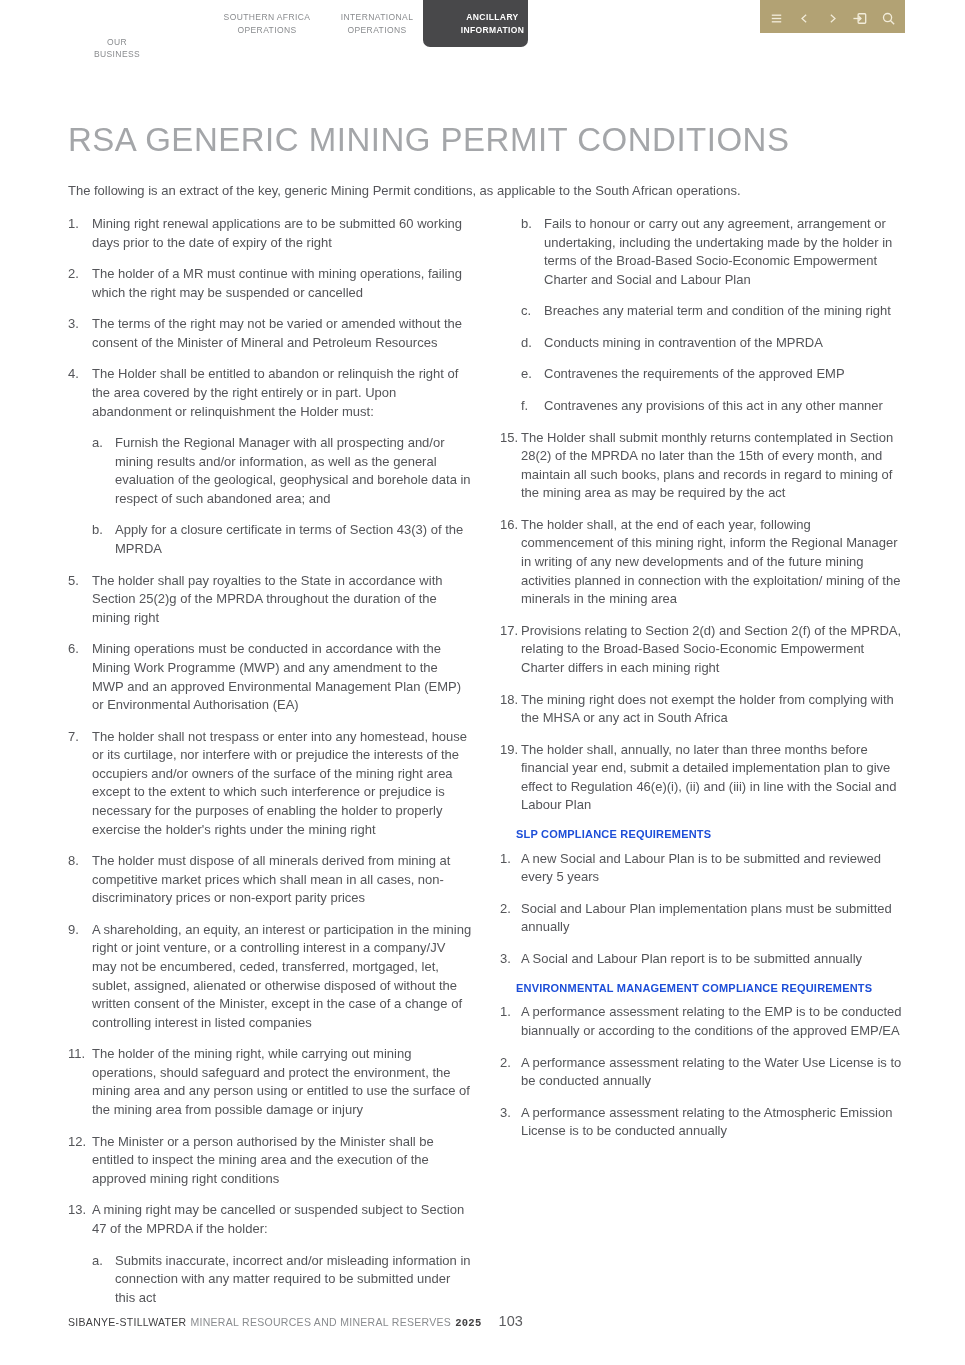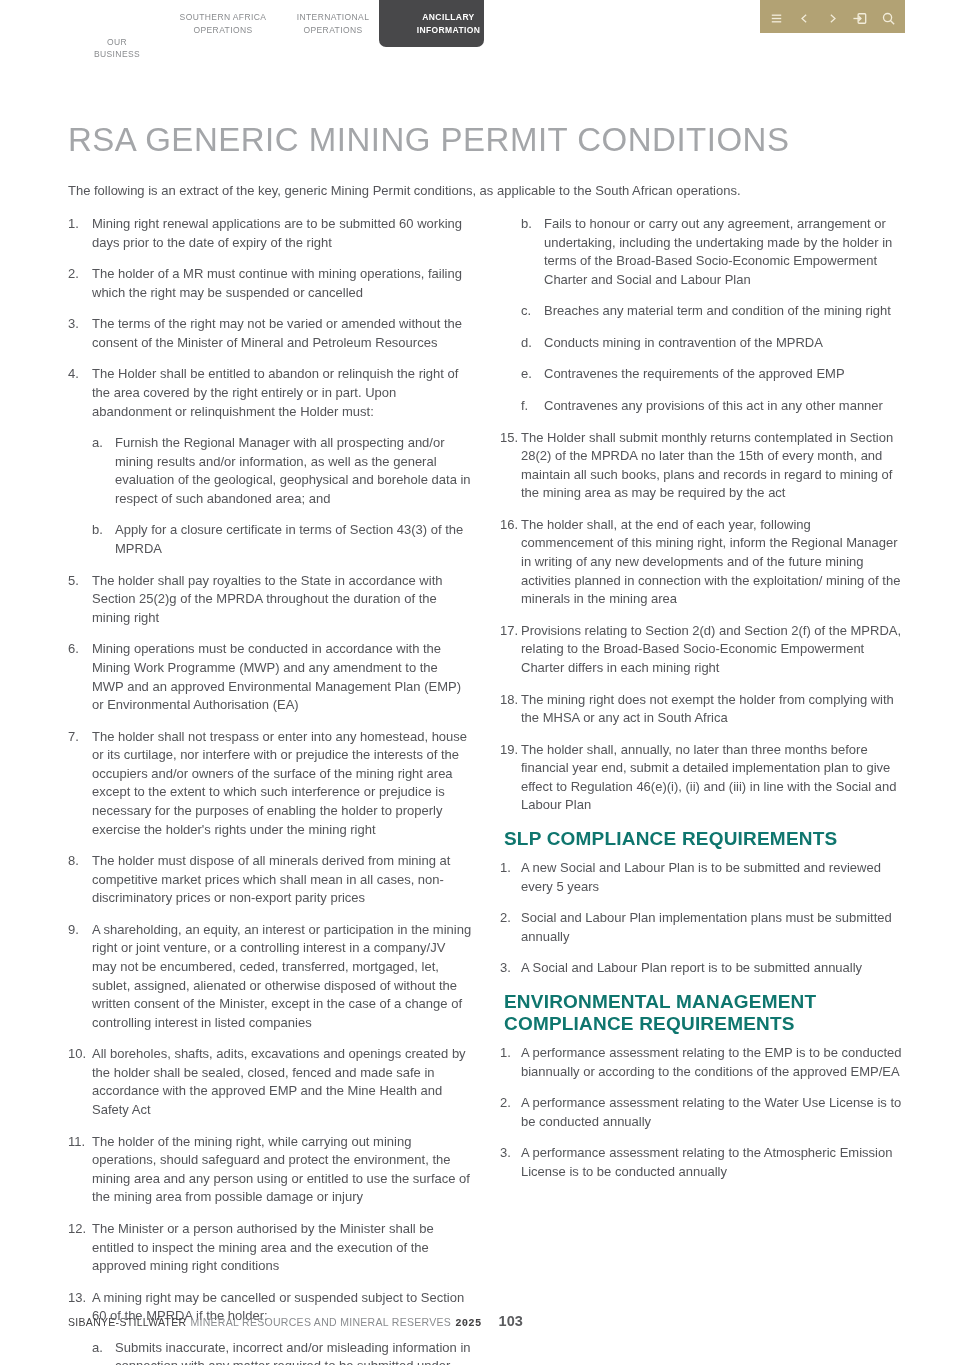--- a/index.html
+++ b/index.html
@@ -14,7 +14,7 @@
          font-size:8.5px; letter-spacing:0.4px; line-height:1.45; color:#898b8e;
          text-transform:uppercase; cursor:pointer; }
   .tab.t1 { width:64px; margin-right:28px;margin-top:48px; }
-  .tab.t2 { width:92px; margin-right:26px; }
+  .tab.t2 { width:92px; margin-right:26px;margin-left:44px; }
   .tab.t3 { width:76px; margin-right:8px; }
   .tab.active { width:105px; background:#48484a; color:#ffffff; font-weight:bold;
                 border-radius:0 0 7px 7px; letter-spacing:0.4px;padding-left:34px; }

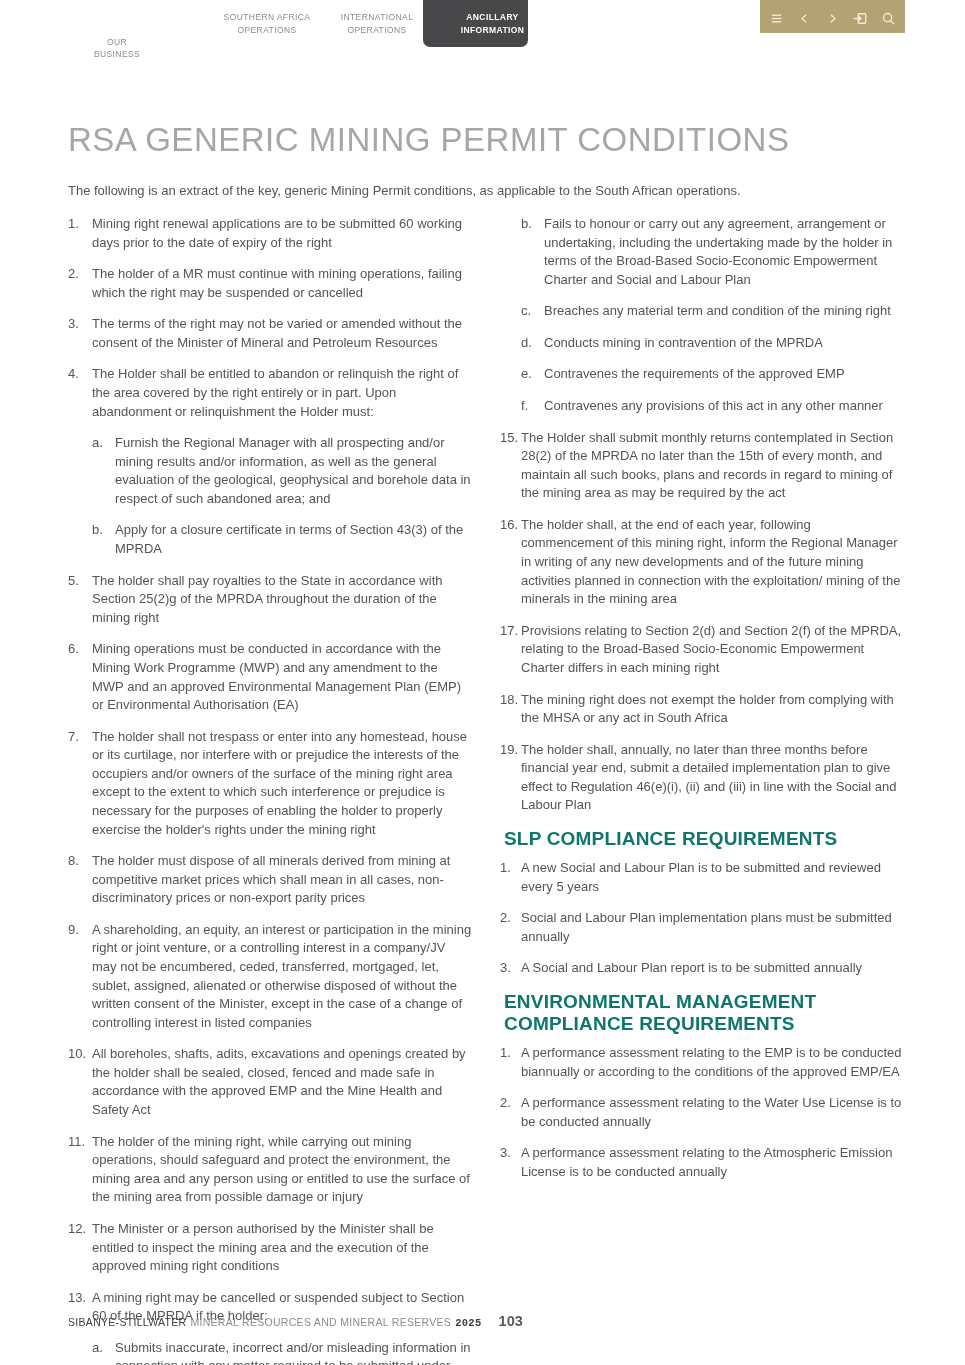--- a/index.html
+++ b/index.html
@@ -39,8 +39,8 @@
   .col-right .li.sub { margin-left:21px; }
   .col-right .li.sub .n { flex:0 0 23px; }
 
-  h2.sec-h { font-size:19px; font-weight:bold; color:#0f766e; letter-spacing:0.2px;
-             line-height:1.16; margin:3px 0 9px 4px; text-transform:uppercase; }
+  h2.sec-h { font-size:11px; font-weight:bold; color:#1d4ed8; letter-spacing:0.2px;
+             line-height:1.16; margin:3px 0 9px 16px; text-transform:uppercase; }
 
   
   .footer { position:absolute; left:68px; bottom:36px; display:flex; align-items:baseline;

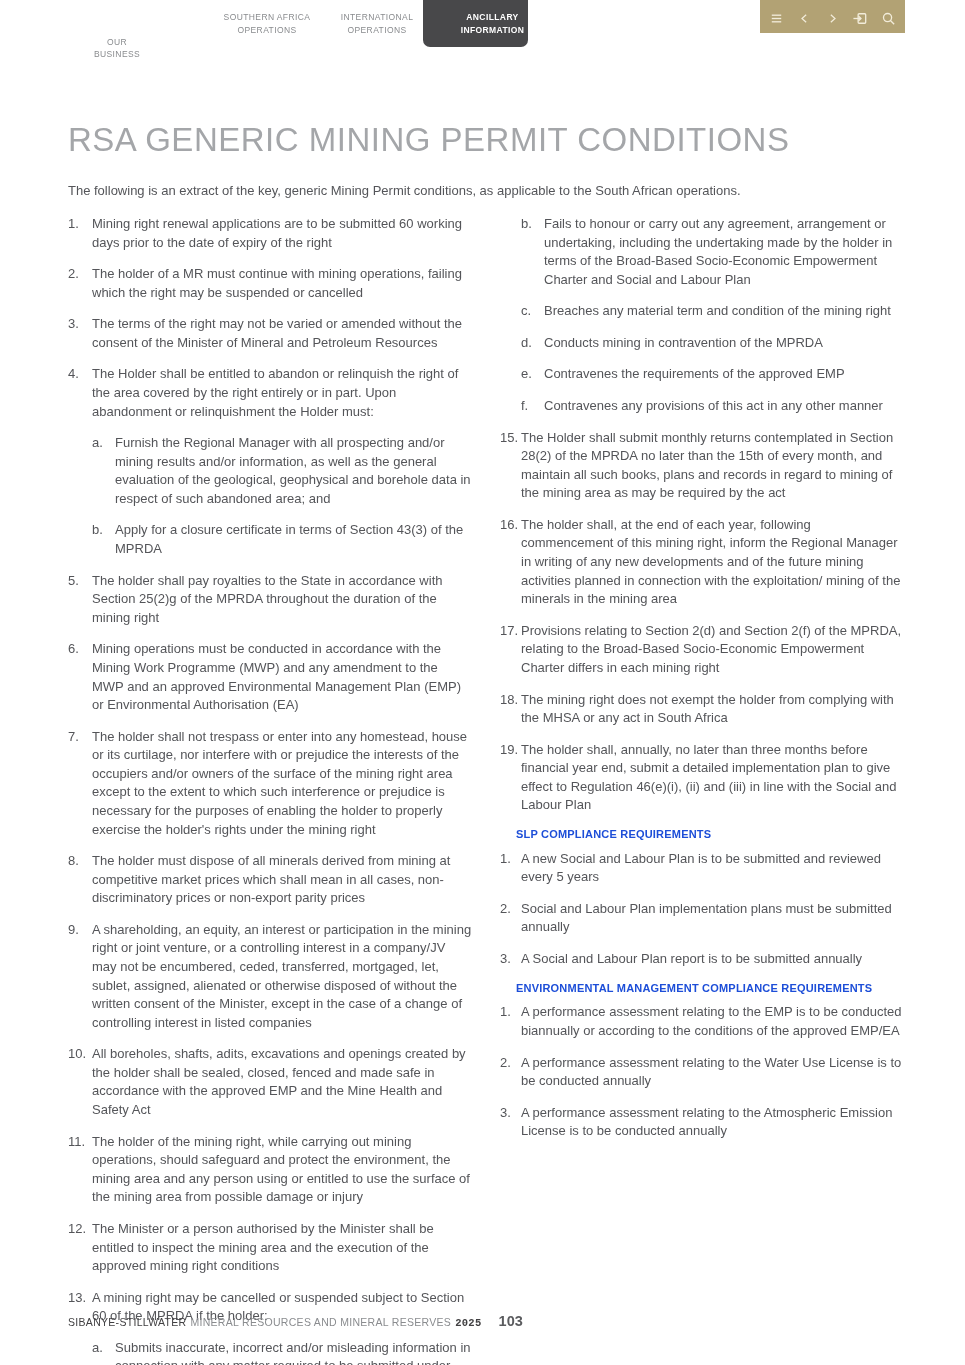--- a/index.html
+++ b/index.html
@@ -154,10 +154,6 @@
             <span class="t">A shareholding, an equity, an interest or participation in the mining right or joint venture, or a controlling interest in a company/JV may not be encumbered, ceded, transferred, mortgaged, let, sublet, assigned, alienated or otherwise disposed of without the written consent of the Minister, except in the case of a change of controlling interest in listed companies</span>
           </div>
         <div class="li">
-            <span class="n">10.</span>
-            <span class="t">All boreholes, shafts, adits, excavations and openings created by the holder shall be sealed, closed, fenced and made safe in accordance with the approved EMP and the Mine Health and Safety Act</span>
-          </div>
-        <div class="li">
             <span class="n">11.</span>
             <span class="t">The holder of the mining right, while carrying out mining operations, should safeguard and protect the environment, the mining area and any person using or entitled to use the surface of the mining area from possible damage or injury</span>
           </div>

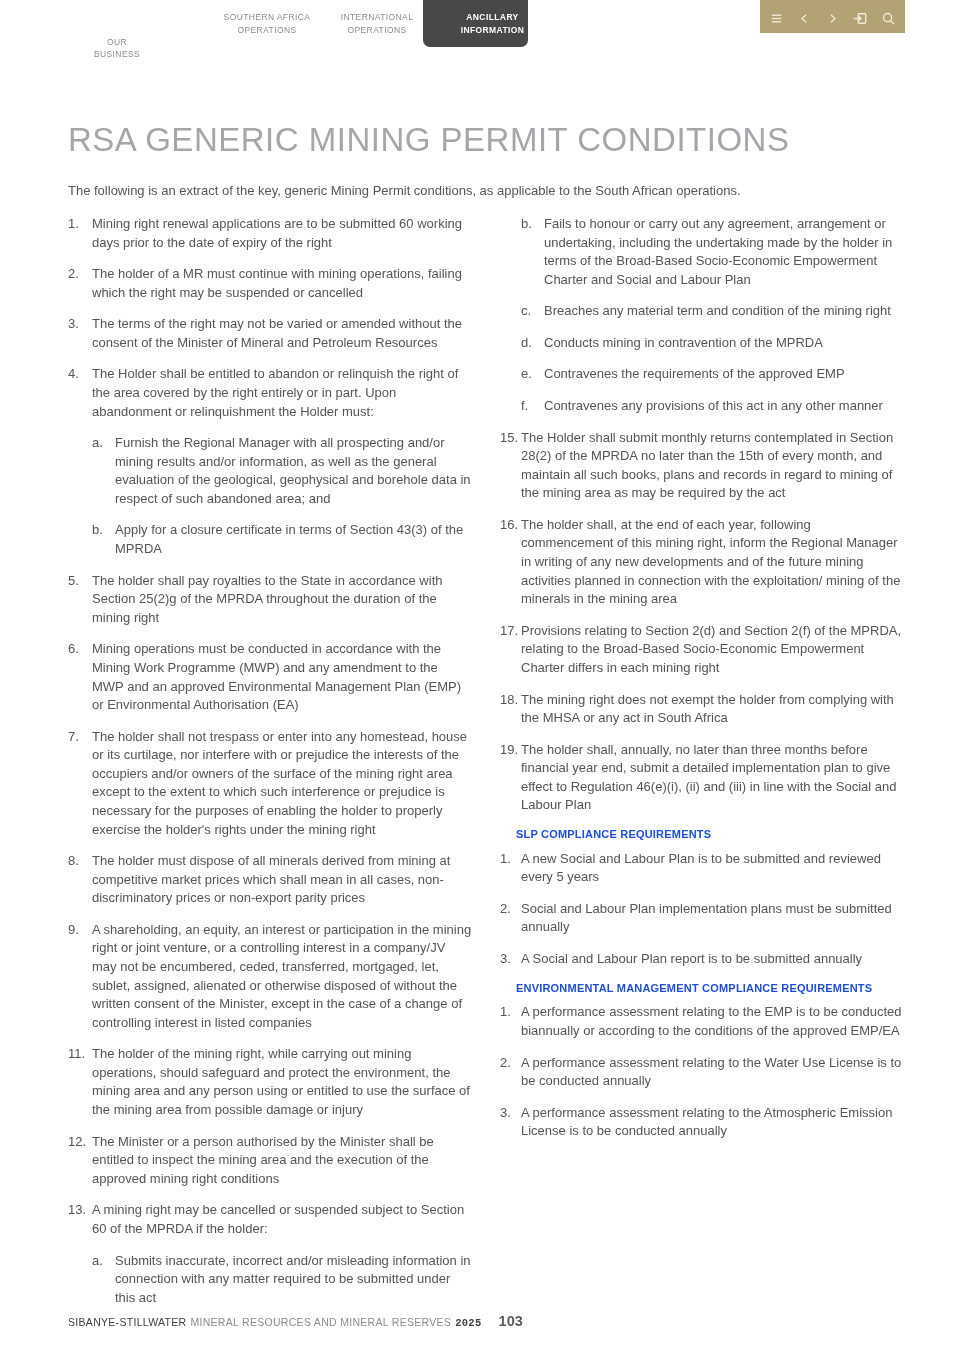--- a/index.html
+++ b/index.html
@@ -163,7 +163,7 @@
           </div>
         <div class="li">
             <span class="n">13.</span>
-            <span class="t">A mining right may be cancelled or suspended subject to Section 60 of the MPRDA if the holder:</span>
+            <span class="t">A mining right may be cancelled or suspended subject to Section 47 of the MPRDA if the holder:</span>
           </div>
         <div class="li sub">
             <span class="n">a.</span>

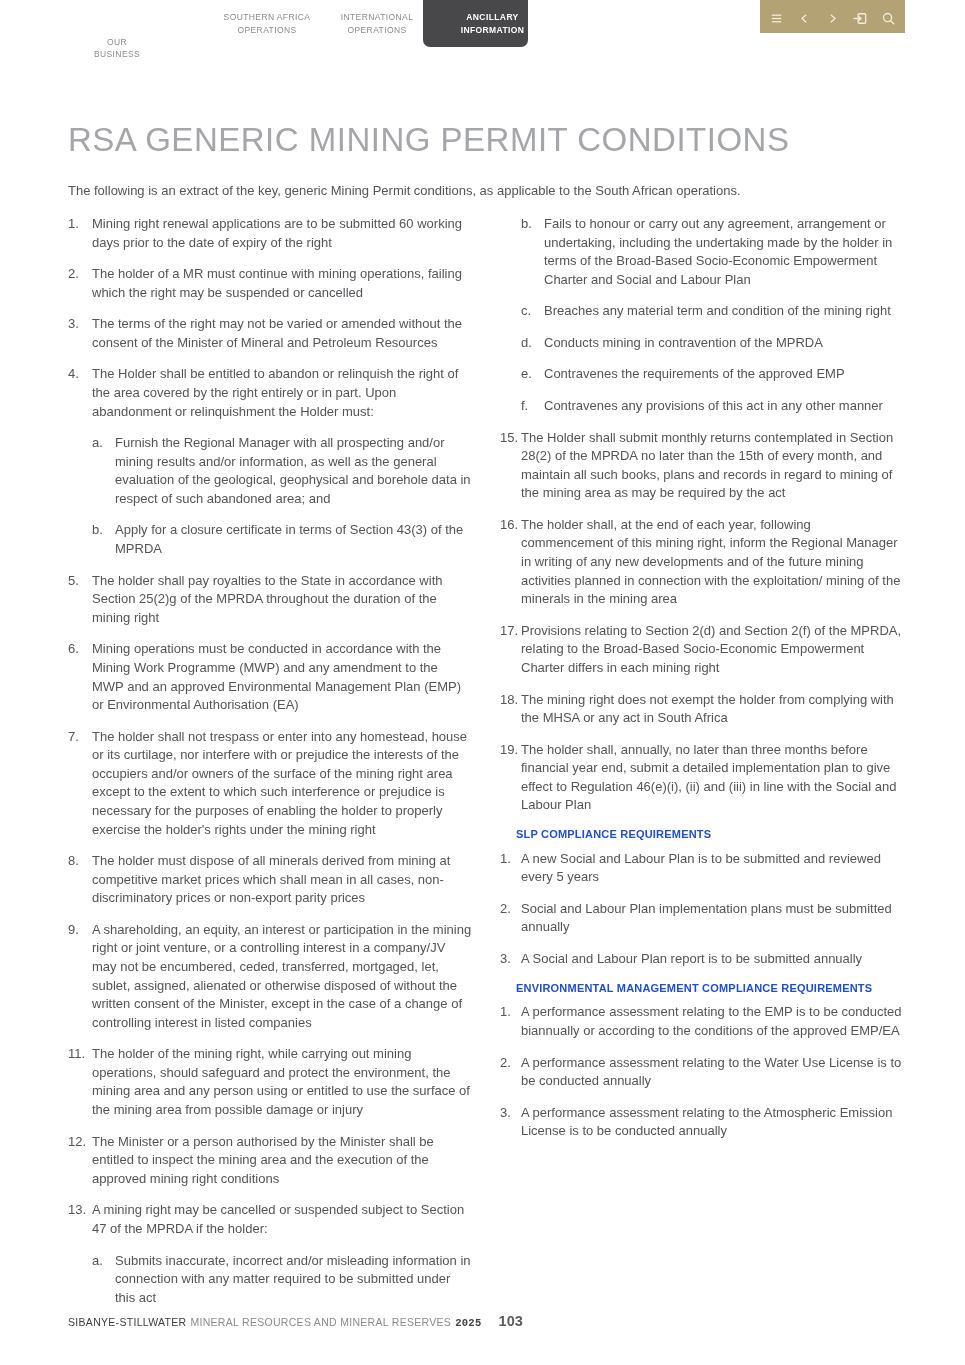--- a/index.html
+++ b/index.html
@@ -48,7 +48,7 @@
   .footer .brand { font-weight:normal; color:#414042; }
   .footer .report { color:#8a8c8f; margin:0 4px; }
   .footer .year { font-weight:bold; color:#414042;font-family:Liberation Mono, monospace; }
-  .footer .pageno { font-weight:bold; font-size:14.5px; color:#5a5b5e; margin-left:17px; letter-spacing:0; }
+  .footer .pageno { font-weight:normal; font-size:14.5px; color:#5a5b5e; margin-left:17px; letter-spacing:0; }
 </style>
 </head>
 <body>

